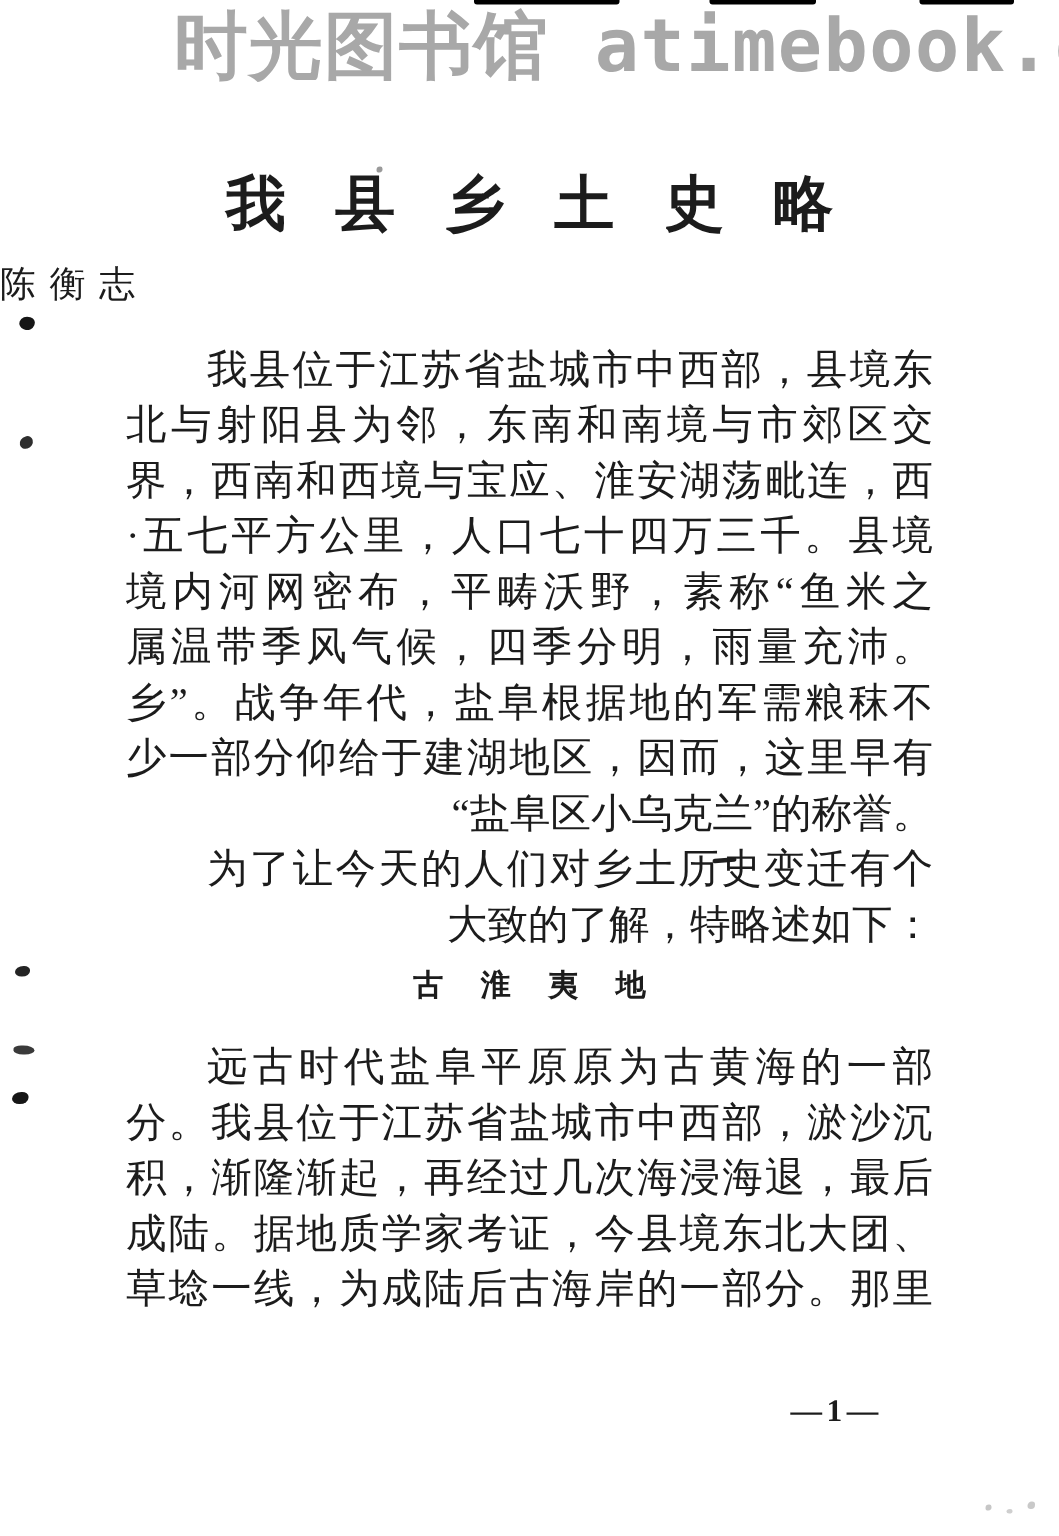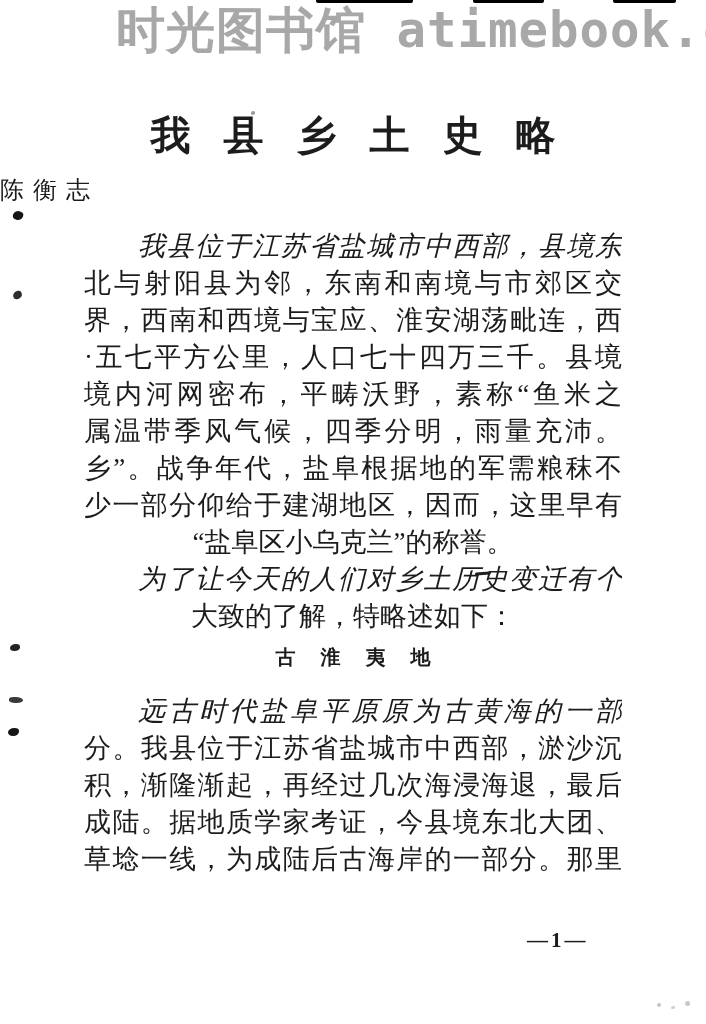--- a/index.html
+++ b/index.html
@@ -97,7 +97,7 @@
   }
   .ln { height: 37px; white-space: nowrap; }
   .ln.j { white-space: normal; text-align: justify; text-align-last: justify; overflow: hidden; }
-  .ln.indent { padding-left: 54px; font-style: italic; }
+  .ln.indent { padding-left: 54px; }
   .ln.short { text-align: center; }
   .section-heading {
     margin: 7px 0 21px 0;

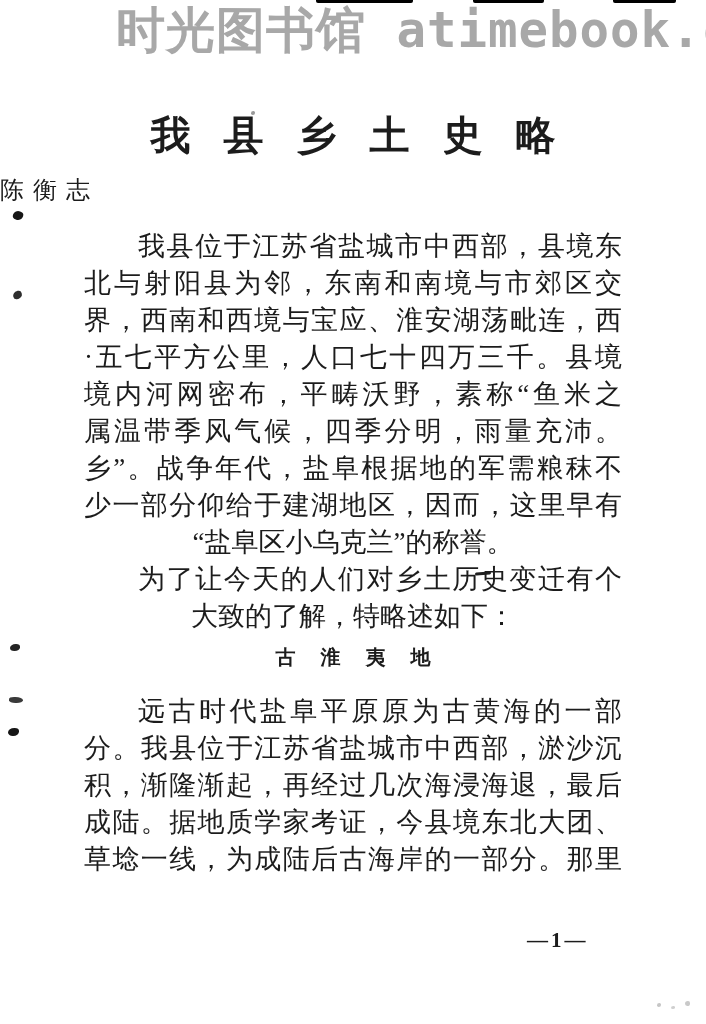--- a/index.html
+++ b/index.html
@@ -98,7 +98,7 @@
   .ln { height: 37px; white-space: nowrap; }
   .ln.j { white-space: normal; text-align: justify; text-align-last: justify; overflow: hidden; }
   .ln.indent { padding-left: 54px; }
-  .ln.short { text-align: center; }
+  .ln.short { text-align: right; }
   .section-heading {
     margin: 7px 0 21px 0;
     height: 30px;

